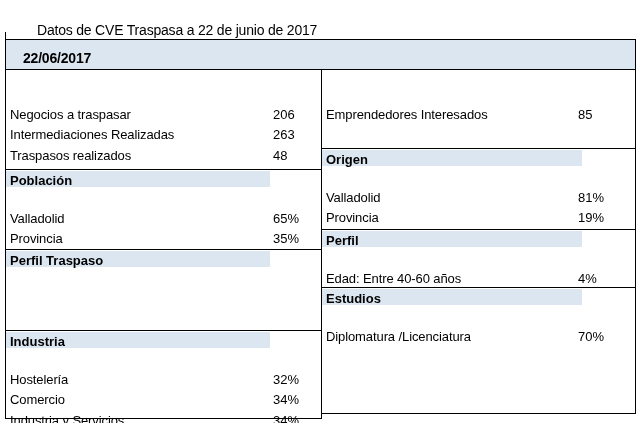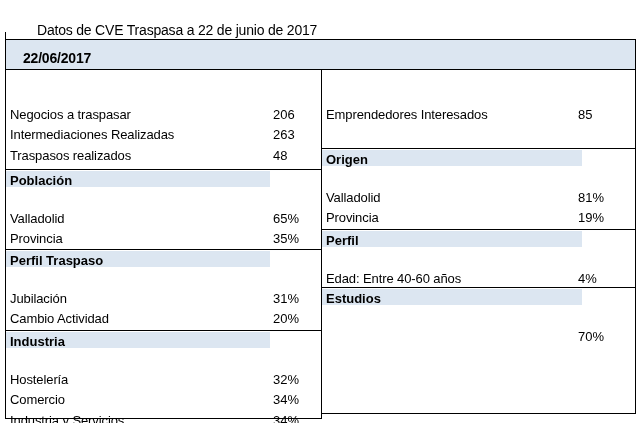--- a/index.html
+++ b/index.html
@@ -83,16 +83,6 @@
 
       <div class="box lb3">
         <div class="band">Perfil Traspaso</div>
-        <div class="rows">
-          <div class="row">
-            <span class="label">Jubilación</span>
-            <span class="value">31%</span>
-          </div>
-          <div class="row">
-            <span class="label">Cambio Actividad</span>
-            <span class="value">20%</span>
-          </div>
-        </div>
       </div>
 
       <div class="box lb4">

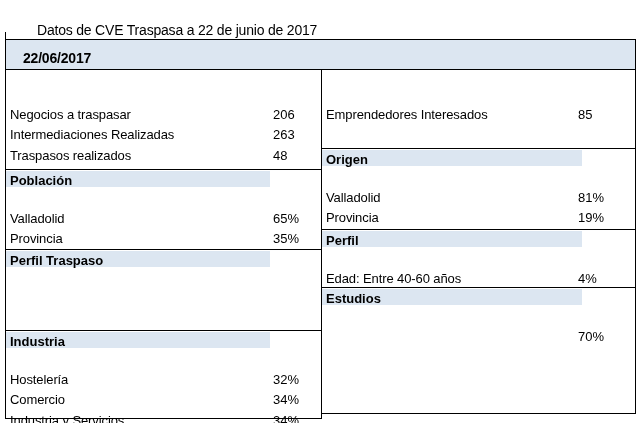--- a/index.html
+++ b/index.html
@@ -144,6 +144,7 @@
         <div class="band">Estudios</div>
         <div class="rows">
           <div class="row">
+            <span class="label">Diplomatura /Licenciatura</span>
             <span class="value">70%</span>
           </div>
         </div>

